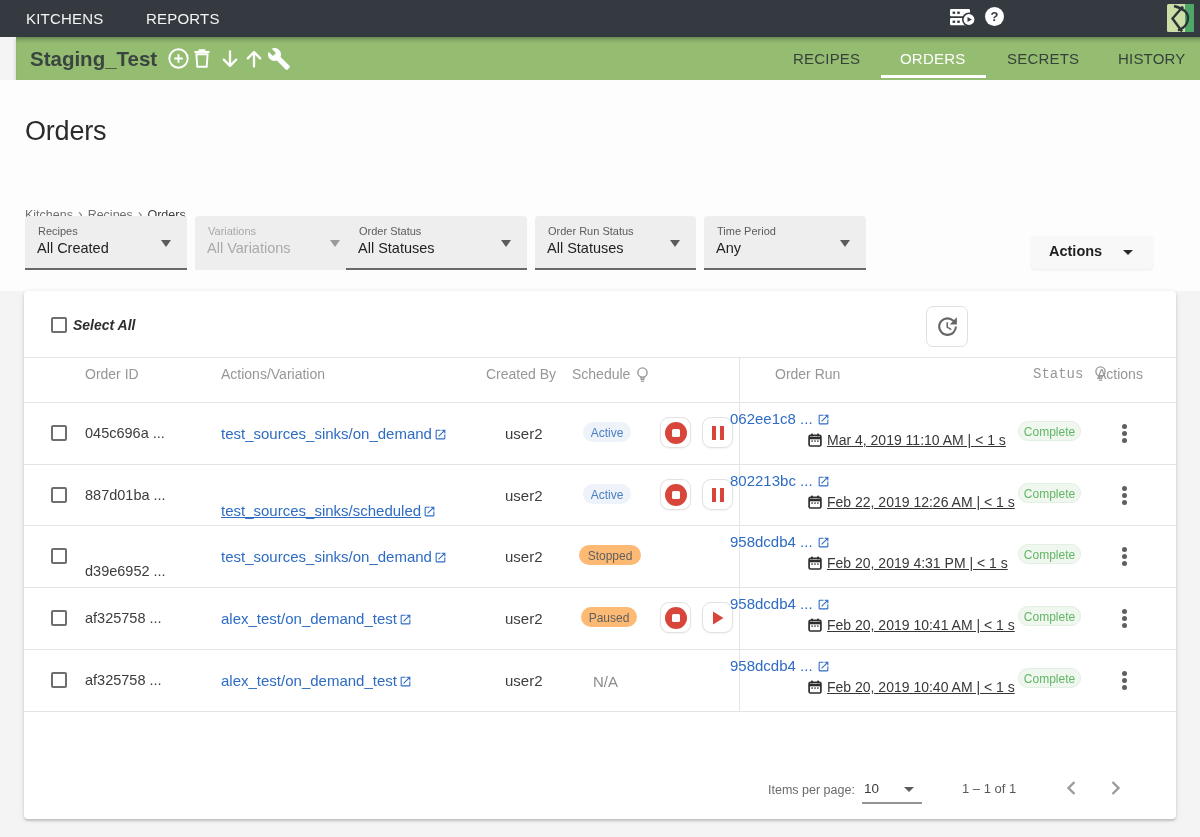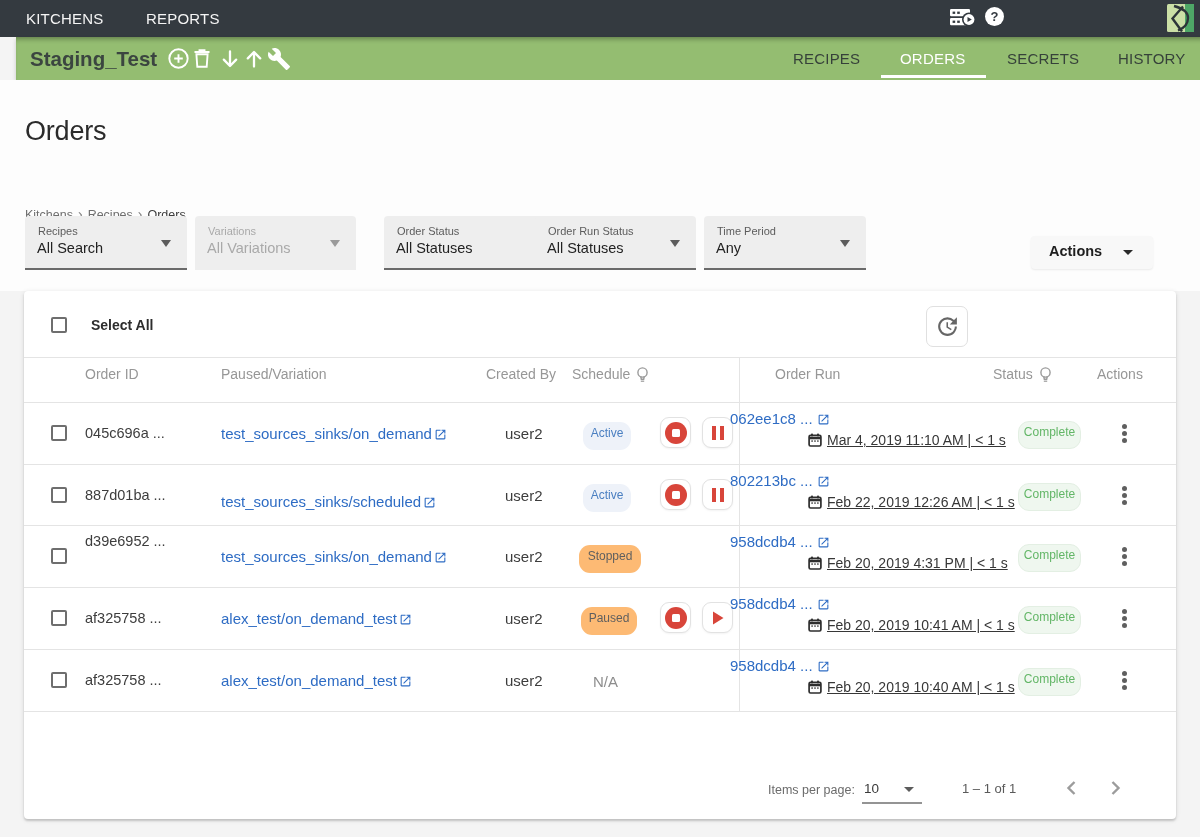--- a/index.html
+++ b/index.html
@@ -141,7 +141,7 @@
     <div class="val">All Variations</div>
     <div class="arr"></div>
   </div>
-<div class="filter" style="left:384px;width:181px;">
+<div class="filter" style="left:346px;width:181px;">
     <div class="lab">Order Status</div>
     <div class="val">All Statuses</div>
     <div class="arr"></div>

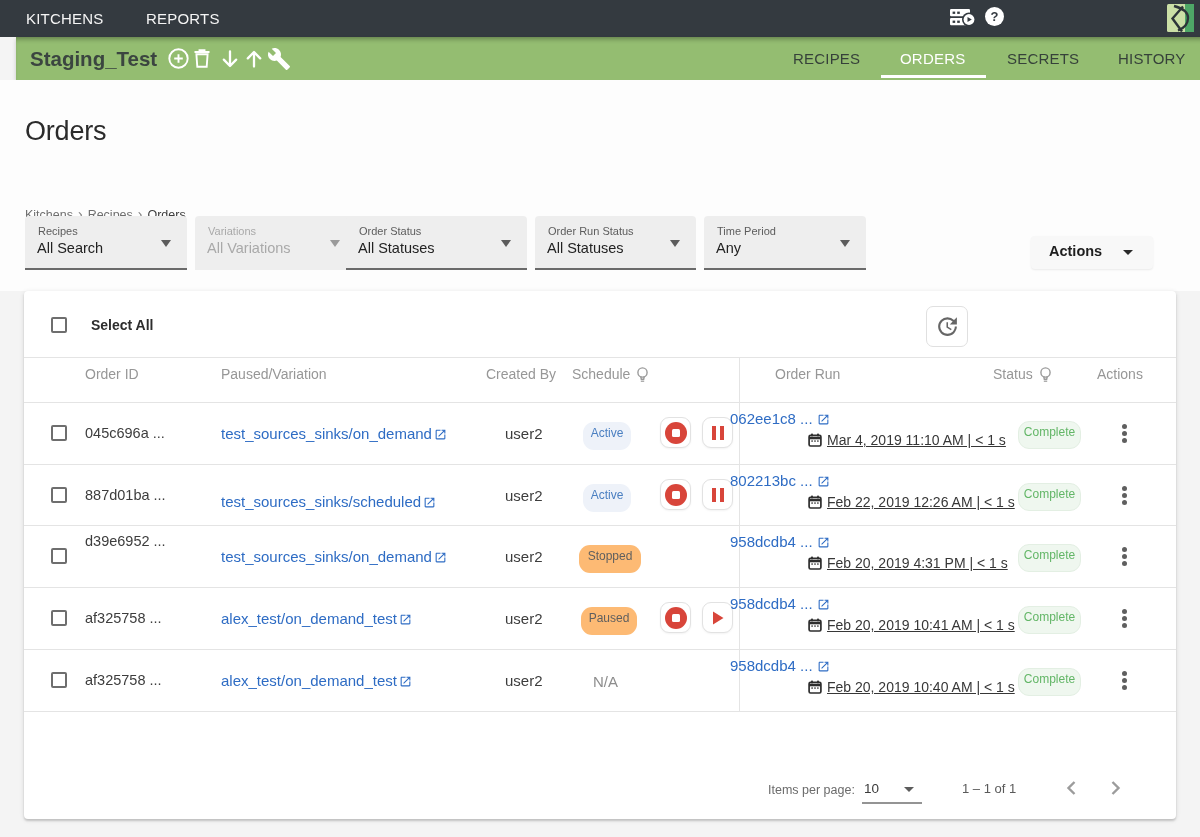--- a/index.html
+++ b/index.html
@@ -133,7 +133,7 @@
 
 <div class="filter" style="left:25px;width:162px;">
     <div class="lab">Recipes</div>
-    <div class="val">All Search</div>
+    <div class="val">All Created</div>
     <div class="arr"></div>
   </div>
 <div class="filter disabled" style="left:195px;width:161px;">

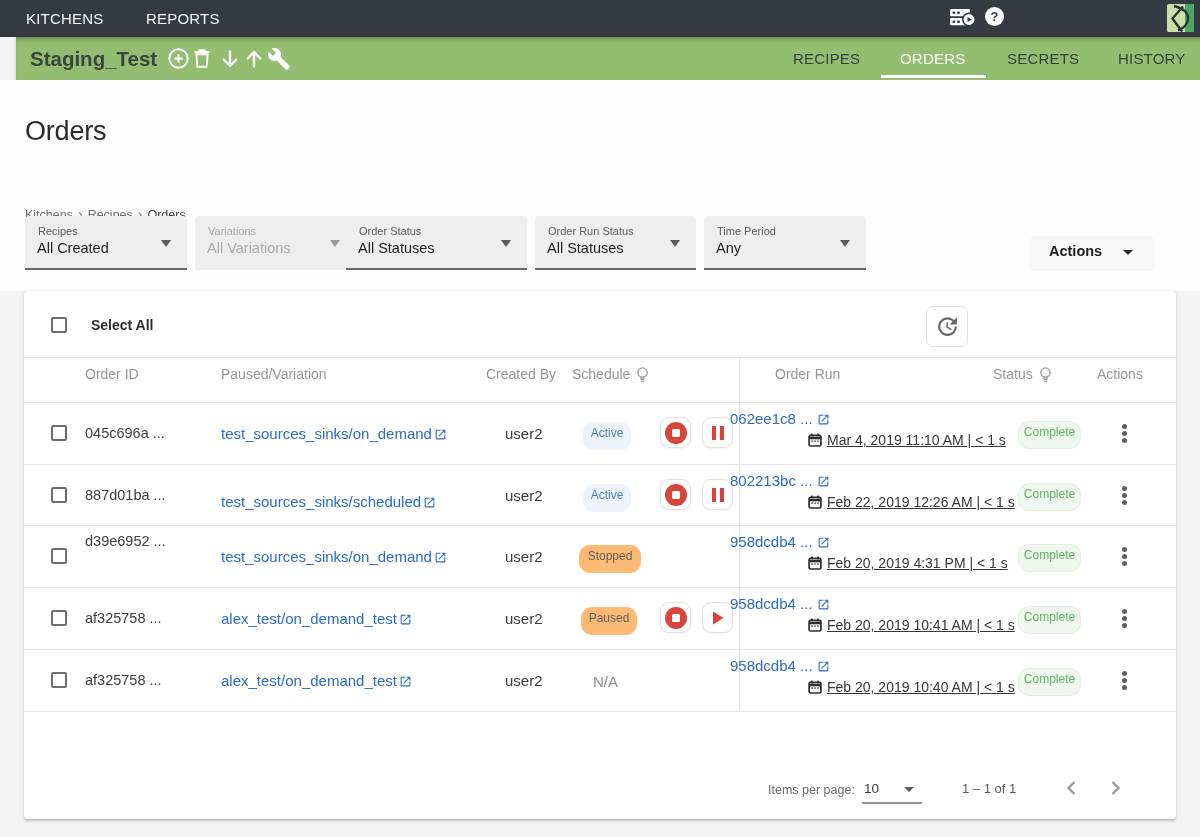--- a/index.html
+++ b/index.html
@@ -38,7 +38,7 @@
 .card{position:absolute;left:24px;top:291px;width:1152px;height:528px;background:#fff;border-radius:4px;box-shadow:0 2px 2px rgba(0,0,0,0.14),0 1px 5px rgba(0,0,0,0.12);}
 .selall{position:absolute;left:27px;top:26px;display:flex;align-items:center;}
 .cb{width:16px;height:16px;border:2px solid #6e6e6e;border-radius:2px;background:#fff;}
-.selall .t{margin-left:24px;font-size:14px;font-weight:bold;color:#2d2d2d;}
+.selall .t{margin-left:6px;font-size:14px;font-weight:bold;color:#2d2d2d;font-style:italic;}
 .refreshbtn{position:absolute;left:902px;top:15px;width:42px;height:41px;border:1px solid #e0e0e0;border-radius:7px;display:flex;align-items:center;justify-content:center;}
 .search{position:absolute;left:961px;top:24px;width:161px;border-bottom:1.5px solid #9a9a9a;height:30px;}
 .search .ph{position:absolute;left:23px;top:6px;font-size:14.5px;color:#757575;}

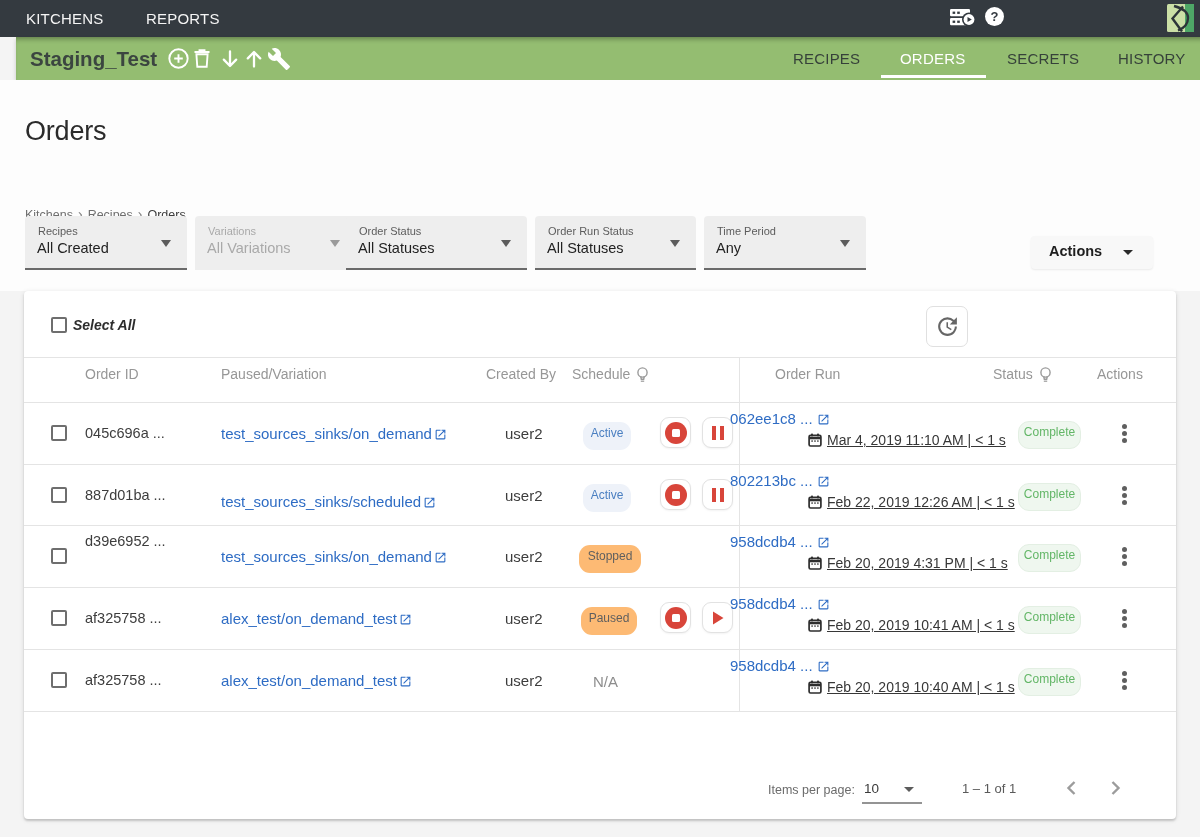--- a/index.html
+++ b/index.html
@@ -175,7 +175,7 @@
   <div class="vdiv"></div>
 
   <div class="th" style="left:61px;top:75px;">Order ID</div>
-  <div class="th" style="left:197px;top:75px;">Paused/Variation</div>
+  <div class="th" style="left:197px;top:75px;">Actions/Variation</div>
   <div class="th" style="left:462px;top:75px;">Created By</div>
   <div class="th" style="left:548px;top:75px;">Schedule <svg width="11" height="15" viewBox="0 0 11 15" style="vertical-align:-3px;margin-left:3px;">
         <circle cx="5.5" cy="5.5" r="4.6" fill="none" stroke="#9a9a9a" stroke-width="1.4"></circle>

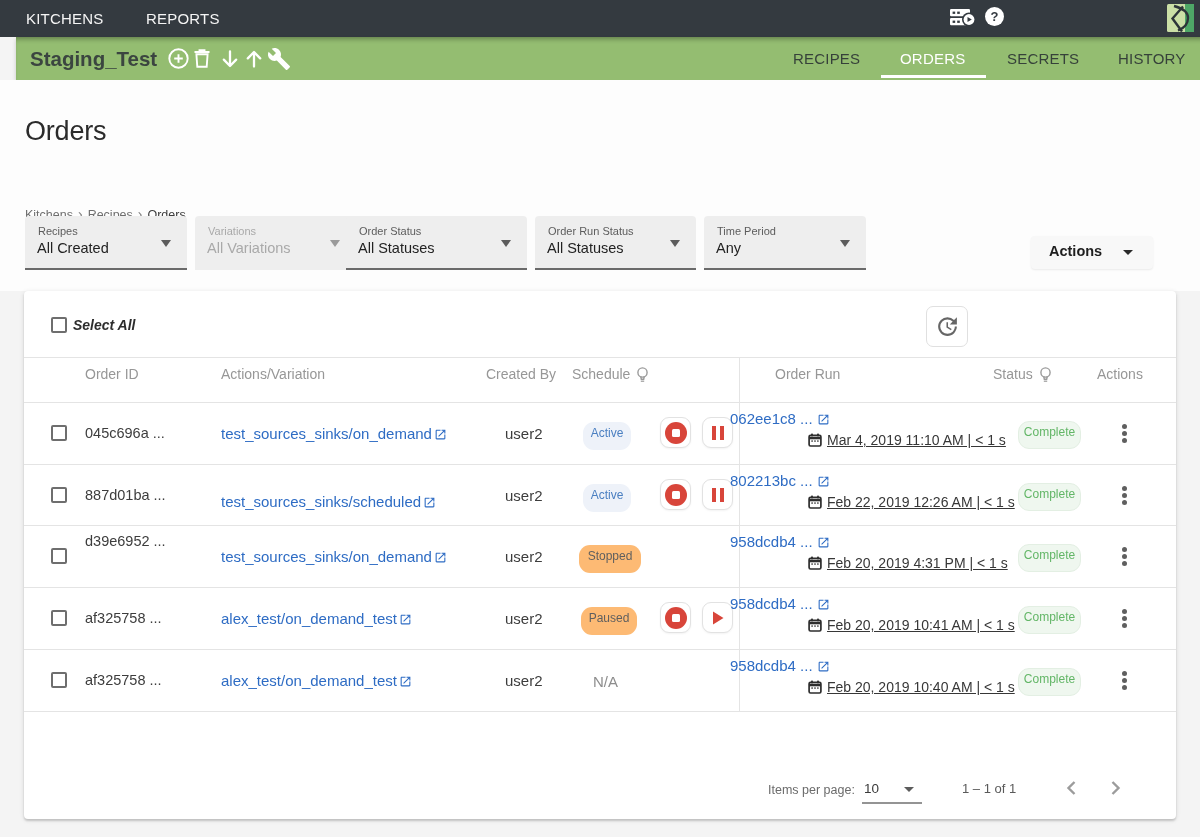--- a/index.html
+++ b/index.html
@@ -183,7 +183,7 @@
         <path d="M3.8 14.2h3.4" stroke="#9a9a9a" stroke-width="1.2"></path>
       </svg></div>
   <div class="th" style="left:751px;top:75px;">Order Run</div>
-  <div class="th" style="left:969px;top:75px;">Status <svg width="11" height="15" viewBox="0 0 11 15" style="vertical-align:-3px;margin-left:3px;">
+  <div class="th" style="left:1009px;top:75px;font-family:Liberation Mono, monospace;">Status <svg width="11" height="15" viewBox="0 0 11 15" style="vertical-align:-3px;margin-left:3px;">
         <circle cx="5.5" cy="5.5" r="4.6" fill="none" stroke="#9a9a9a" stroke-width="1.4"></circle>
         <path d="M3.8 9.5 L4.3 12.2 H6.7 L7.2 9.5" fill="none" stroke="#9a9a9a" stroke-width="1.4"></path>
         <path d="M3.8 14.2h3.4" stroke="#9a9a9a" stroke-width="1.2"></path>

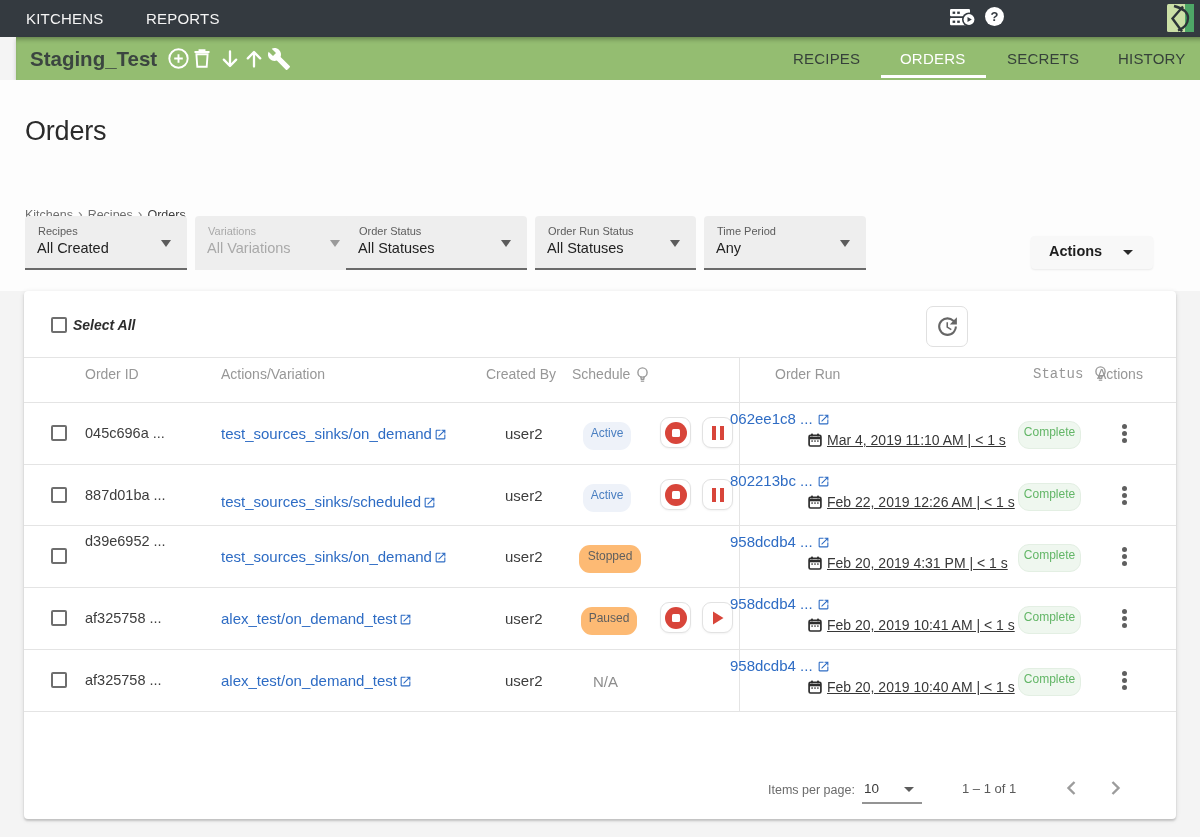--- a/index.html
+++ b/index.html
@@ -50,7 +50,7 @@
 .rcb{position:absolute;left:27px;}
 .rlink{position:absolute;font-size:15px;color:#2e6cc4;}
 .user{position:absolute;left:481px;font-size:15px;color:#3d3d3d;}
-.chip{position:absolute;height:28px;border-radius:11px;font-size:12px;line-height:22px;text-align:center;}
+.chip{position:absolute;height:20px;border-radius:11px;font-size:12px;line-height:22px;text-align:center;}
 .chip.active{background:#eef2f9;color:#4a7fc1;}
 .chip.gray{background:#fdba74;color:#5f5f5f;}
 .chip.complete{background:#eff7ef;color:#63b667;border:1px solid #e3efe3;line-height:21px;}

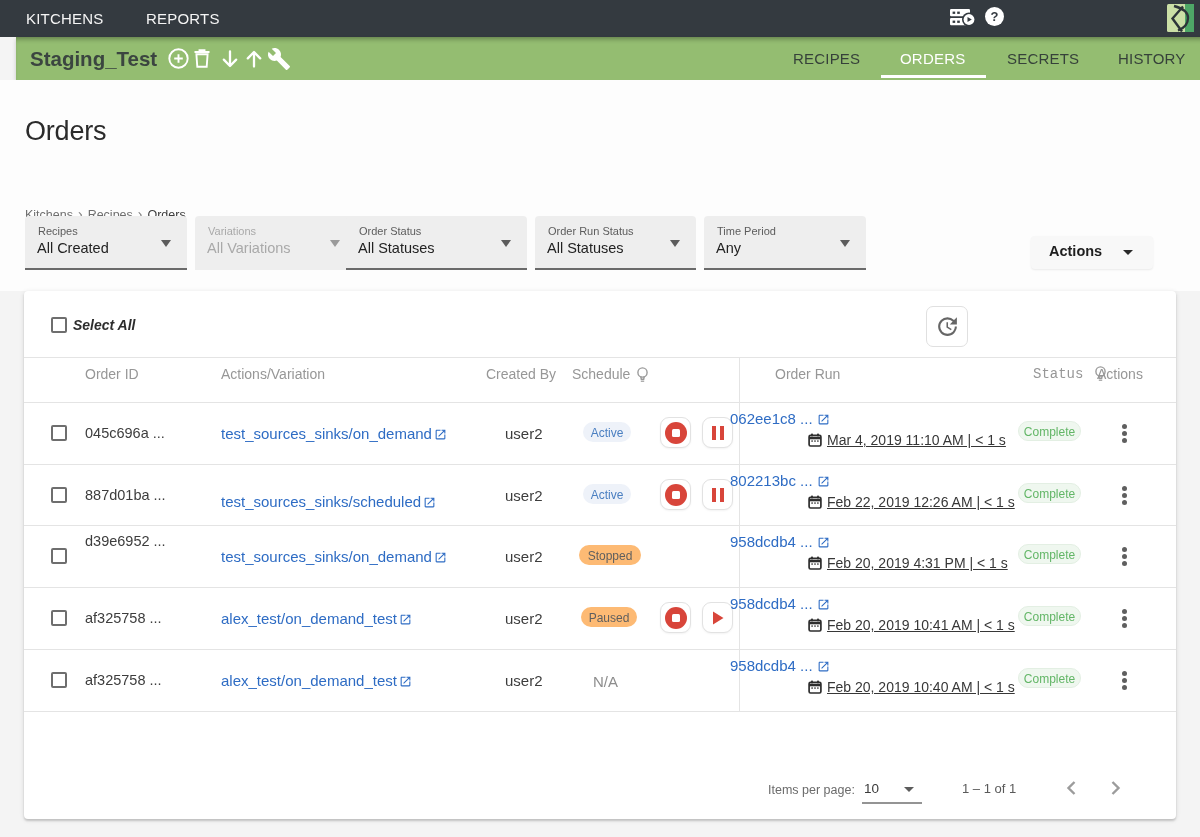--- a/index.html
+++ b/index.html
@@ -236,7 +236,7 @@
 
   <div class="rcb cb" style="top:196px;"></div>
   <div class="rowid" style="top:196px;">887d01ba ...</div>
-  <div class="rlink" style="left:197px;top:202px;">test_sources_sinks/scheduled<svg class="ext" width="13" height="13" viewBox="0 0 24 24" style="margin-left:2px;vertical-align:-1.5px;" fill="#2e6cc4">
+  <div class="rlink" style="left:197px;top:211px;text-decoration:underline;">test_sources_sinks/scheduled<svg class="ext" width="13" height="13" viewBox="0 0 24 24" style="margin-left:2px;vertical-align:-1.5px;" fill="#2e6cc4">
         <path d="M19 19H5V5h7V3H5c-1.11 0-2 .9-2 2v14c0 1.1.89 2 2 2h14c1.1 0 2-.9 2-2v-7h-2v7zM14 3v2h3.59l-9.83 9.83 1.41 1.41L19 6.41V10h2V3h-7z"></path>
       </svg></div>
   <div class="user" style="top:196px;">user2</div>

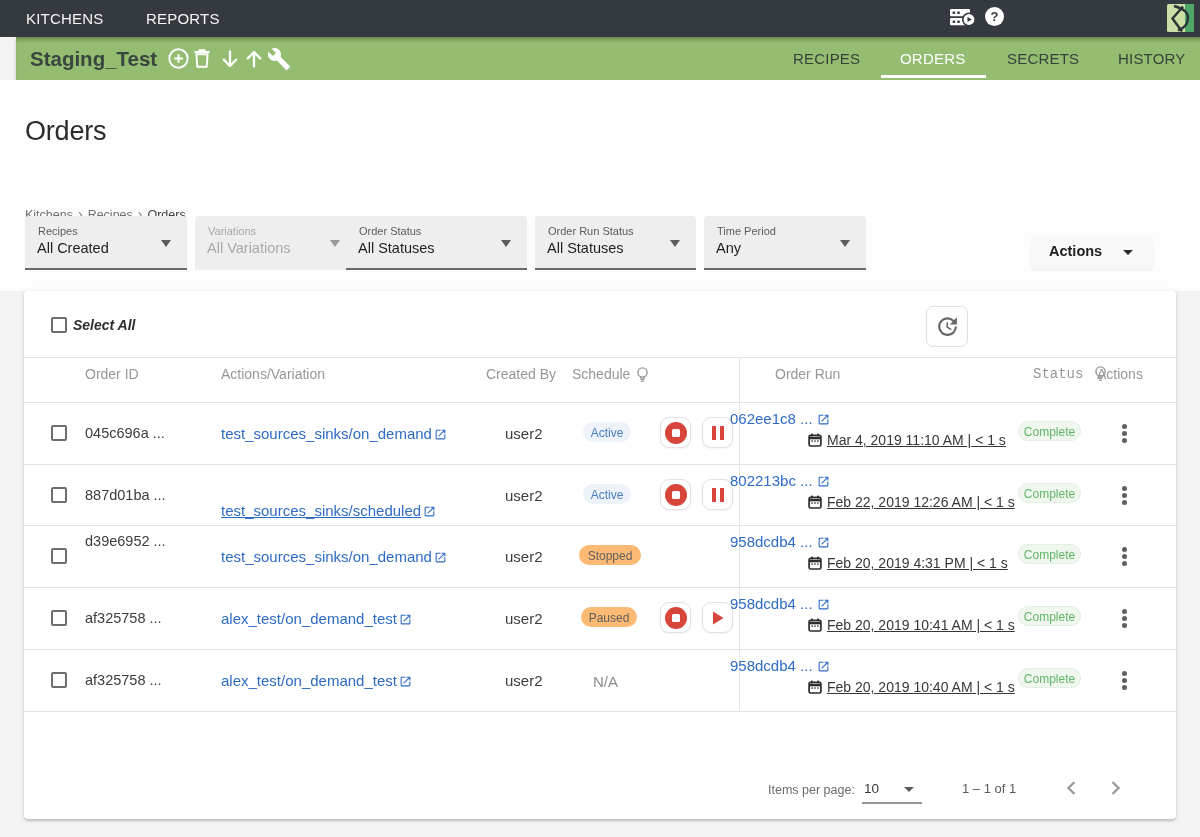--- a/index.html
+++ b/index.html
@@ -273,7 +273,7 @@
     </div>
 
   <div class="rcb cb" style="top:257px;"></div>
-  <div class="rowid" style="top:242px;text-align:right;">d39e6952 ...</div>
+  <div class="rowid" style="top:272px;text-align:right;">d39e6952 ...</div>
   <div class="rlink" style="left:197px;top:257px;">test_sources_sinks/on_demand<svg class="ext" width="13" height="13" viewBox="0 0 24 24" style="margin-left:2px;vertical-align:-1.5px;" fill="#2e6cc4">
         <path d="M19 19H5V5h7V3H5c-1.11 0-2 .9-2 2v14c0 1.1.89 2 2 2h14c1.1 0 2-.9 2-2v-7h-2v7zM14 3v2h3.59l-9.83 9.83 1.41 1.41L19 6.41V10h2V3h-7z"></path>
       </svg></div>

